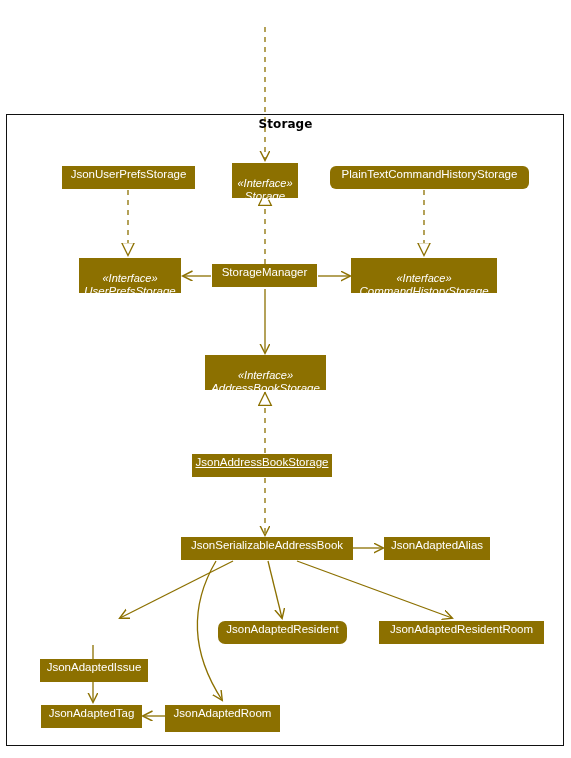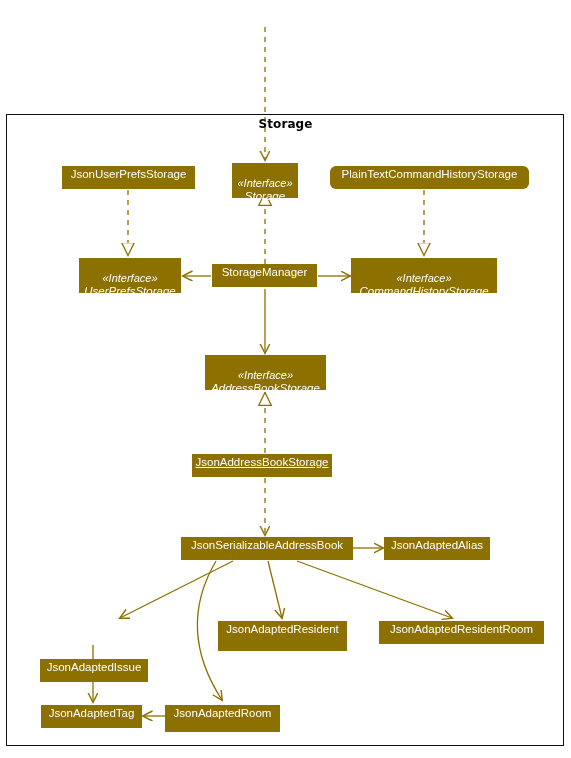--- a/index.html
+++ b/index.html
@@ -245,7 +245,7 @@
     <span class="cls-name">JsonAdaptedIssue</span>
   </div>
 
-  <div class="uml-box" style="left:218px; top:621px; width:129px; height:30px;">
+  <div class="uml-box" style="left:218px; top:621px; width:129px; height:23px;border-radius:7px;">
     <span class="cls-name">JsonAdaptedResident</span>
   </div>
 

